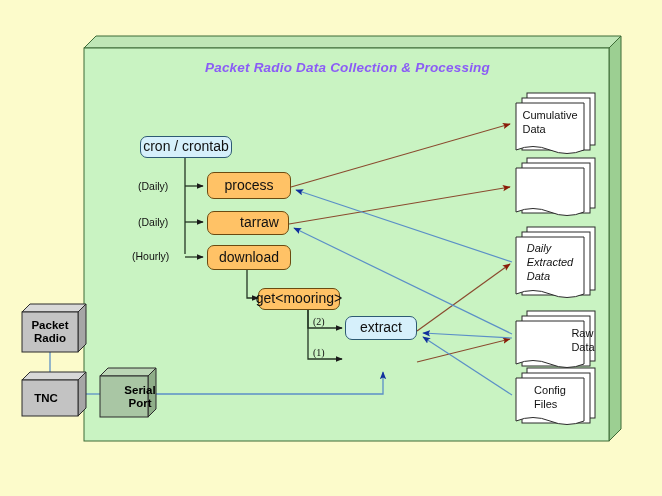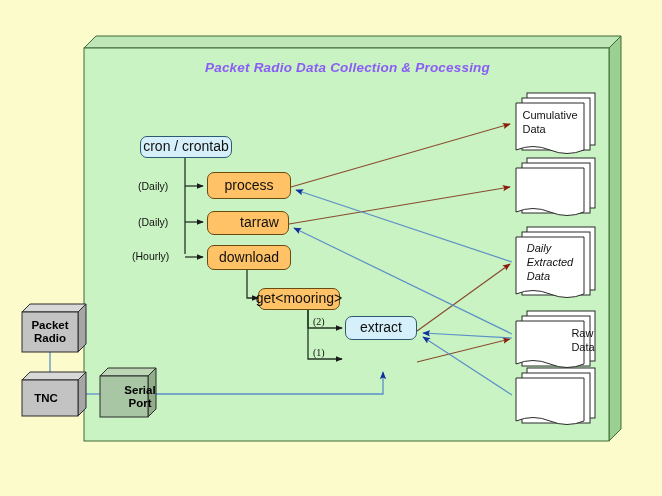--- a/index.html
+++ b/index.html
@@ -227,6 +227,12 @@
     </div>
   </div>
 
+  <div class="doclabel" style="left:516px;top:377px;width:68px;height:42px;">
+    <div>
+      <div>Config</div>
+      <div>Files</div>
+    </div>
+  </div>
 
 </div>
 

